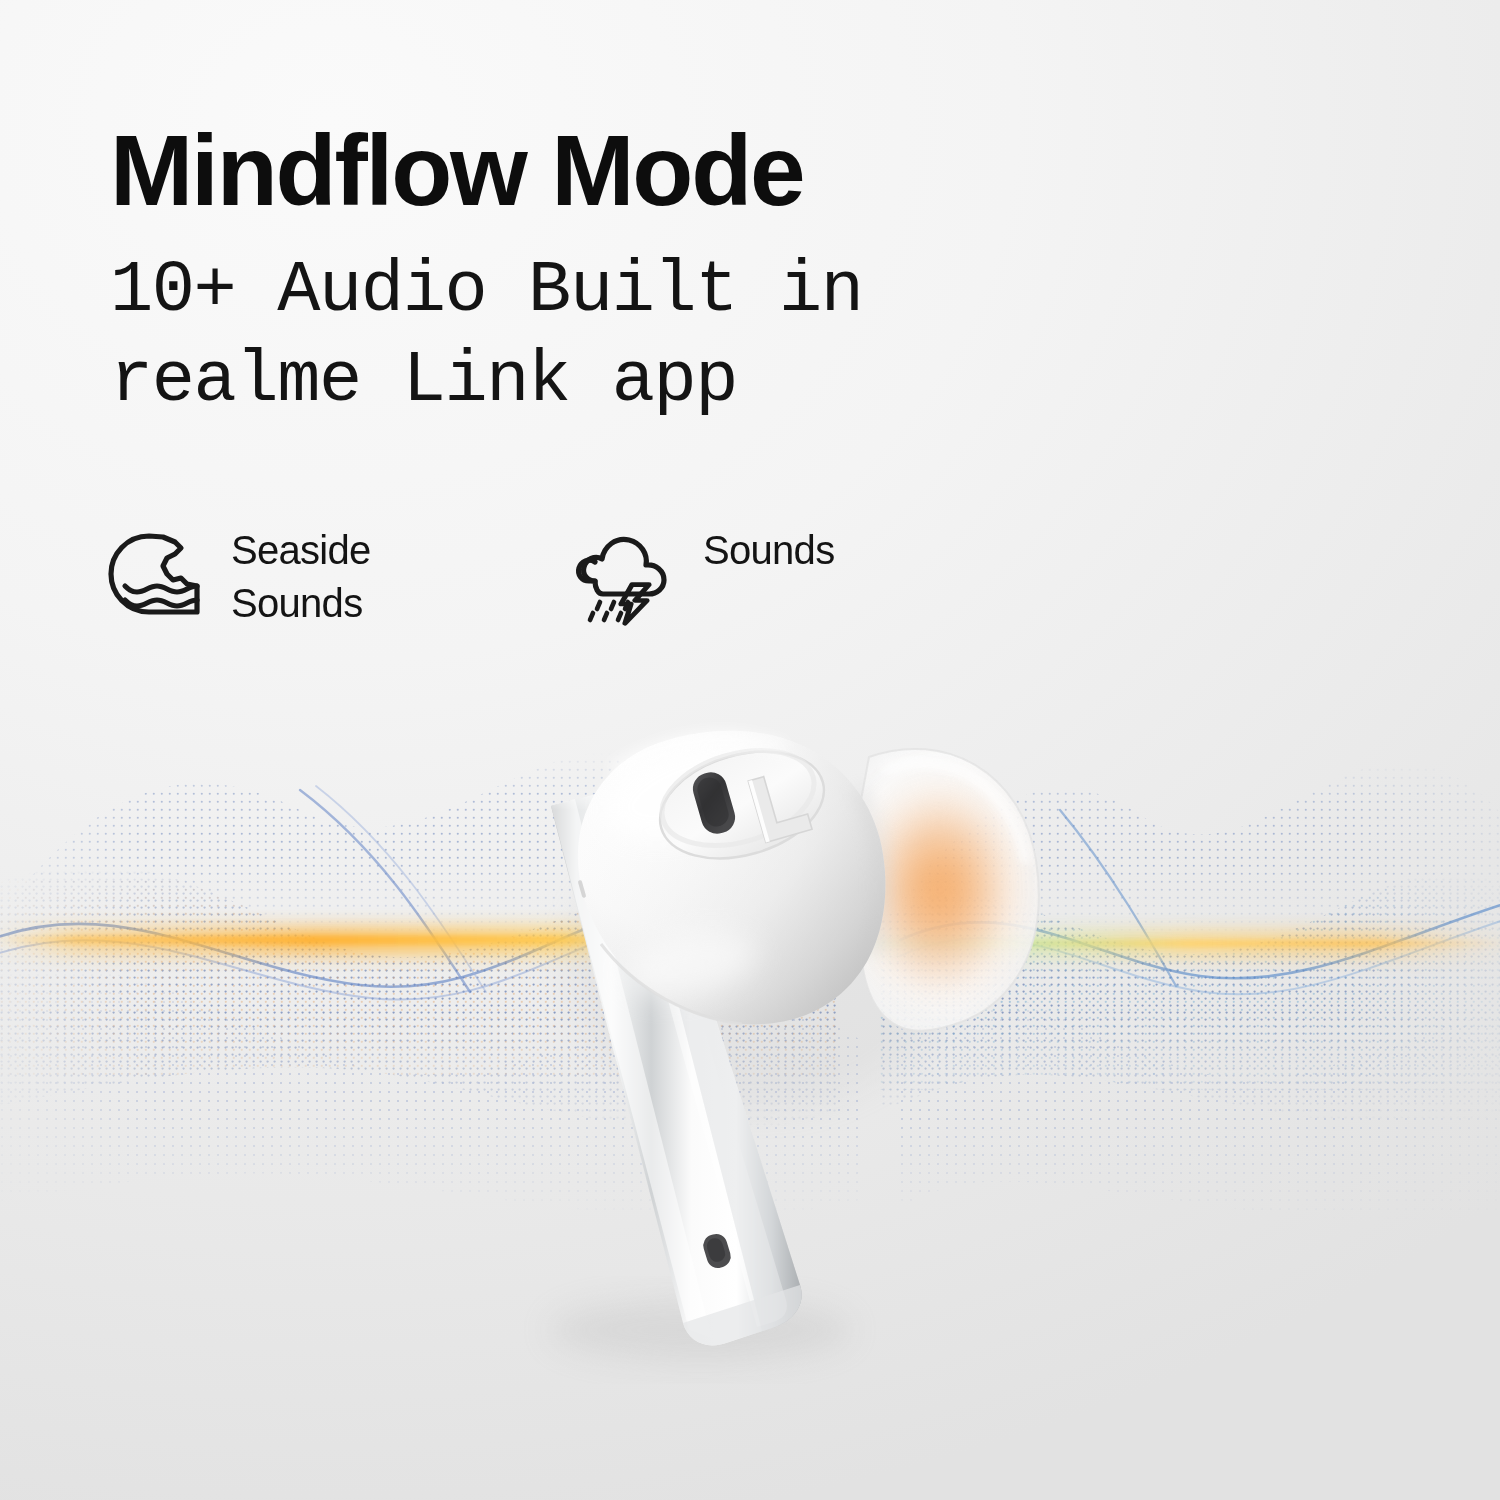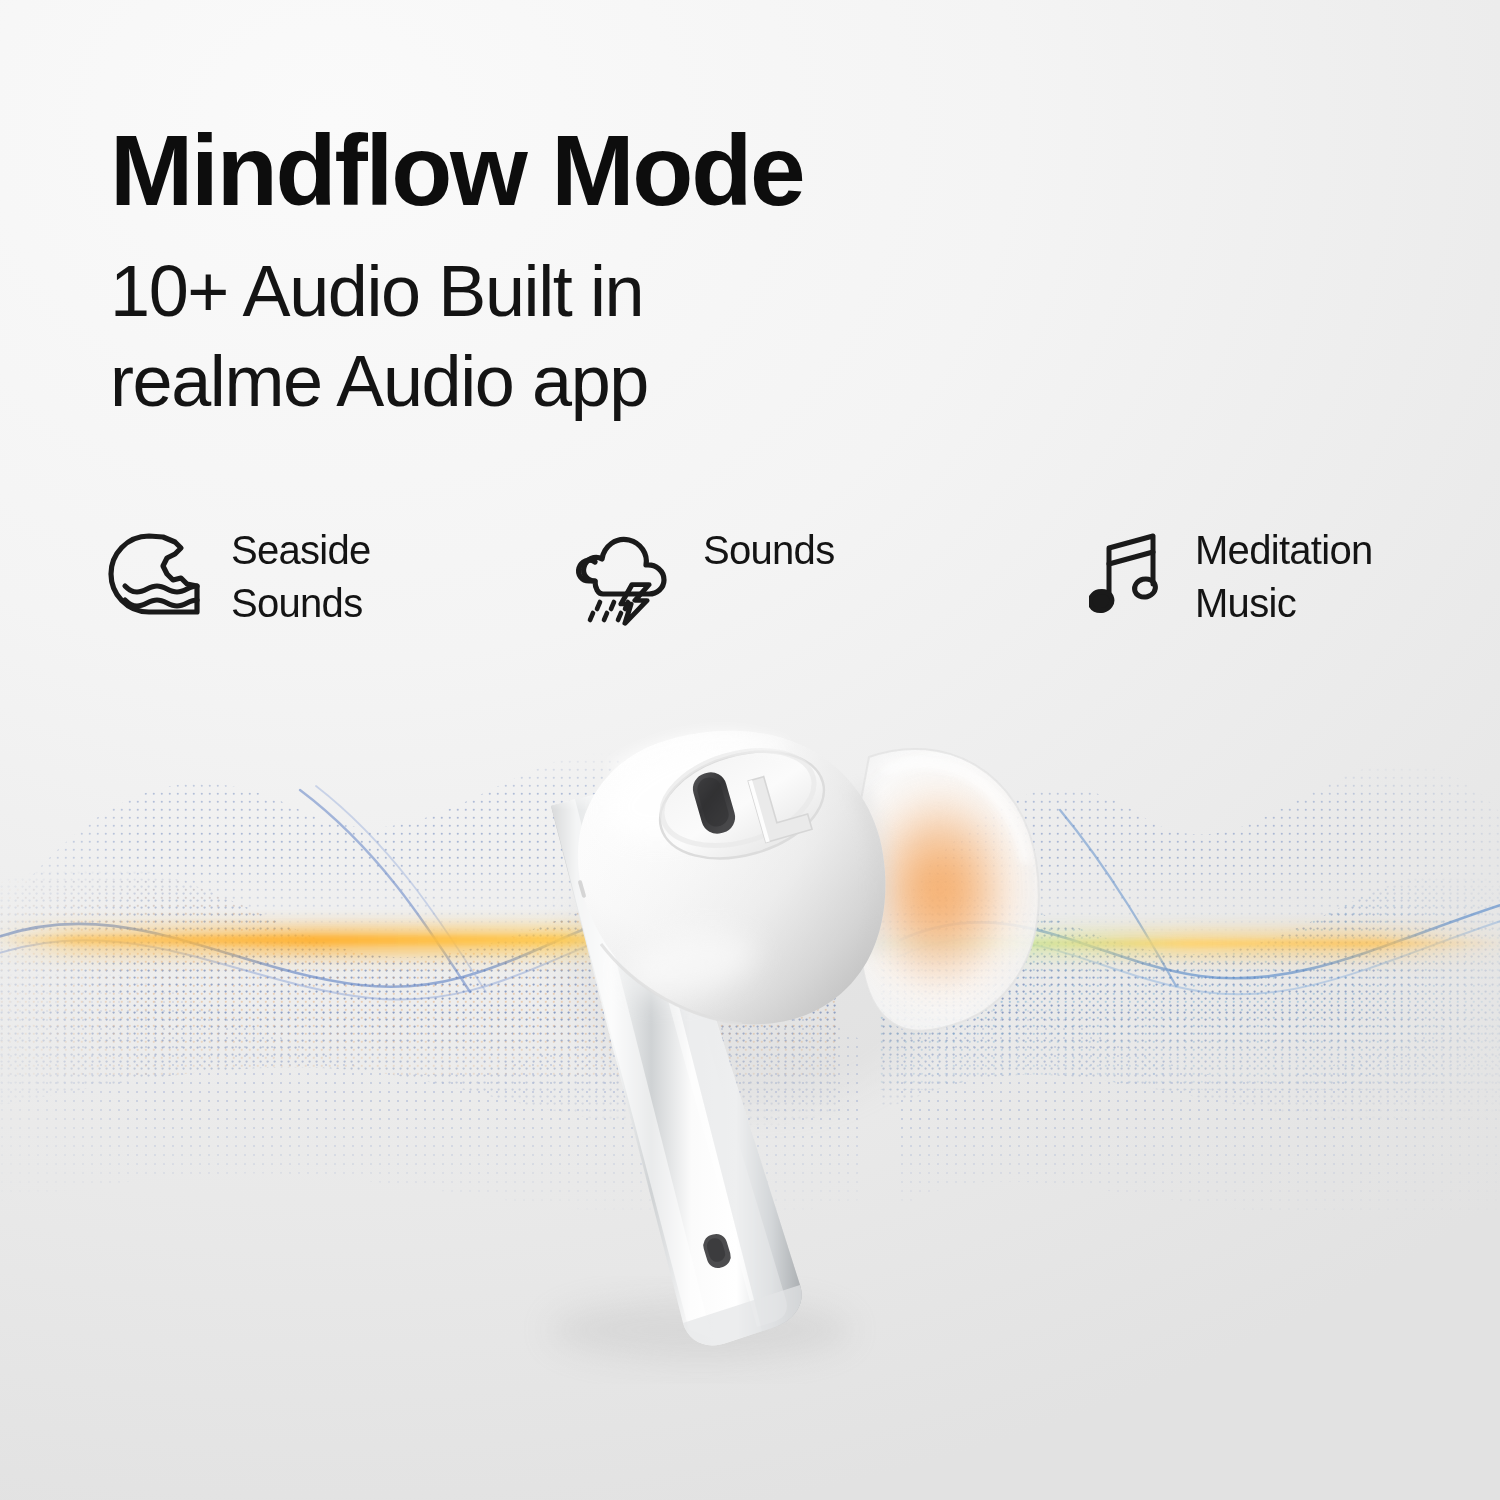--- a/index.html
+++ b/index.html
@@ -22,7 +22,7 @@
   }
   .sub{
     font-size:72px;line-height:1.25;font-weight:400;color:#141414;
-    letter-spacing:-1.4px;margin:24px 0 0 0;
+    letter-spacing:-1.4px;margin:24px 0 0 0;font-family:Liberation Mono, monospace;
   }
   .sub div{white-space:nowrap;}
   

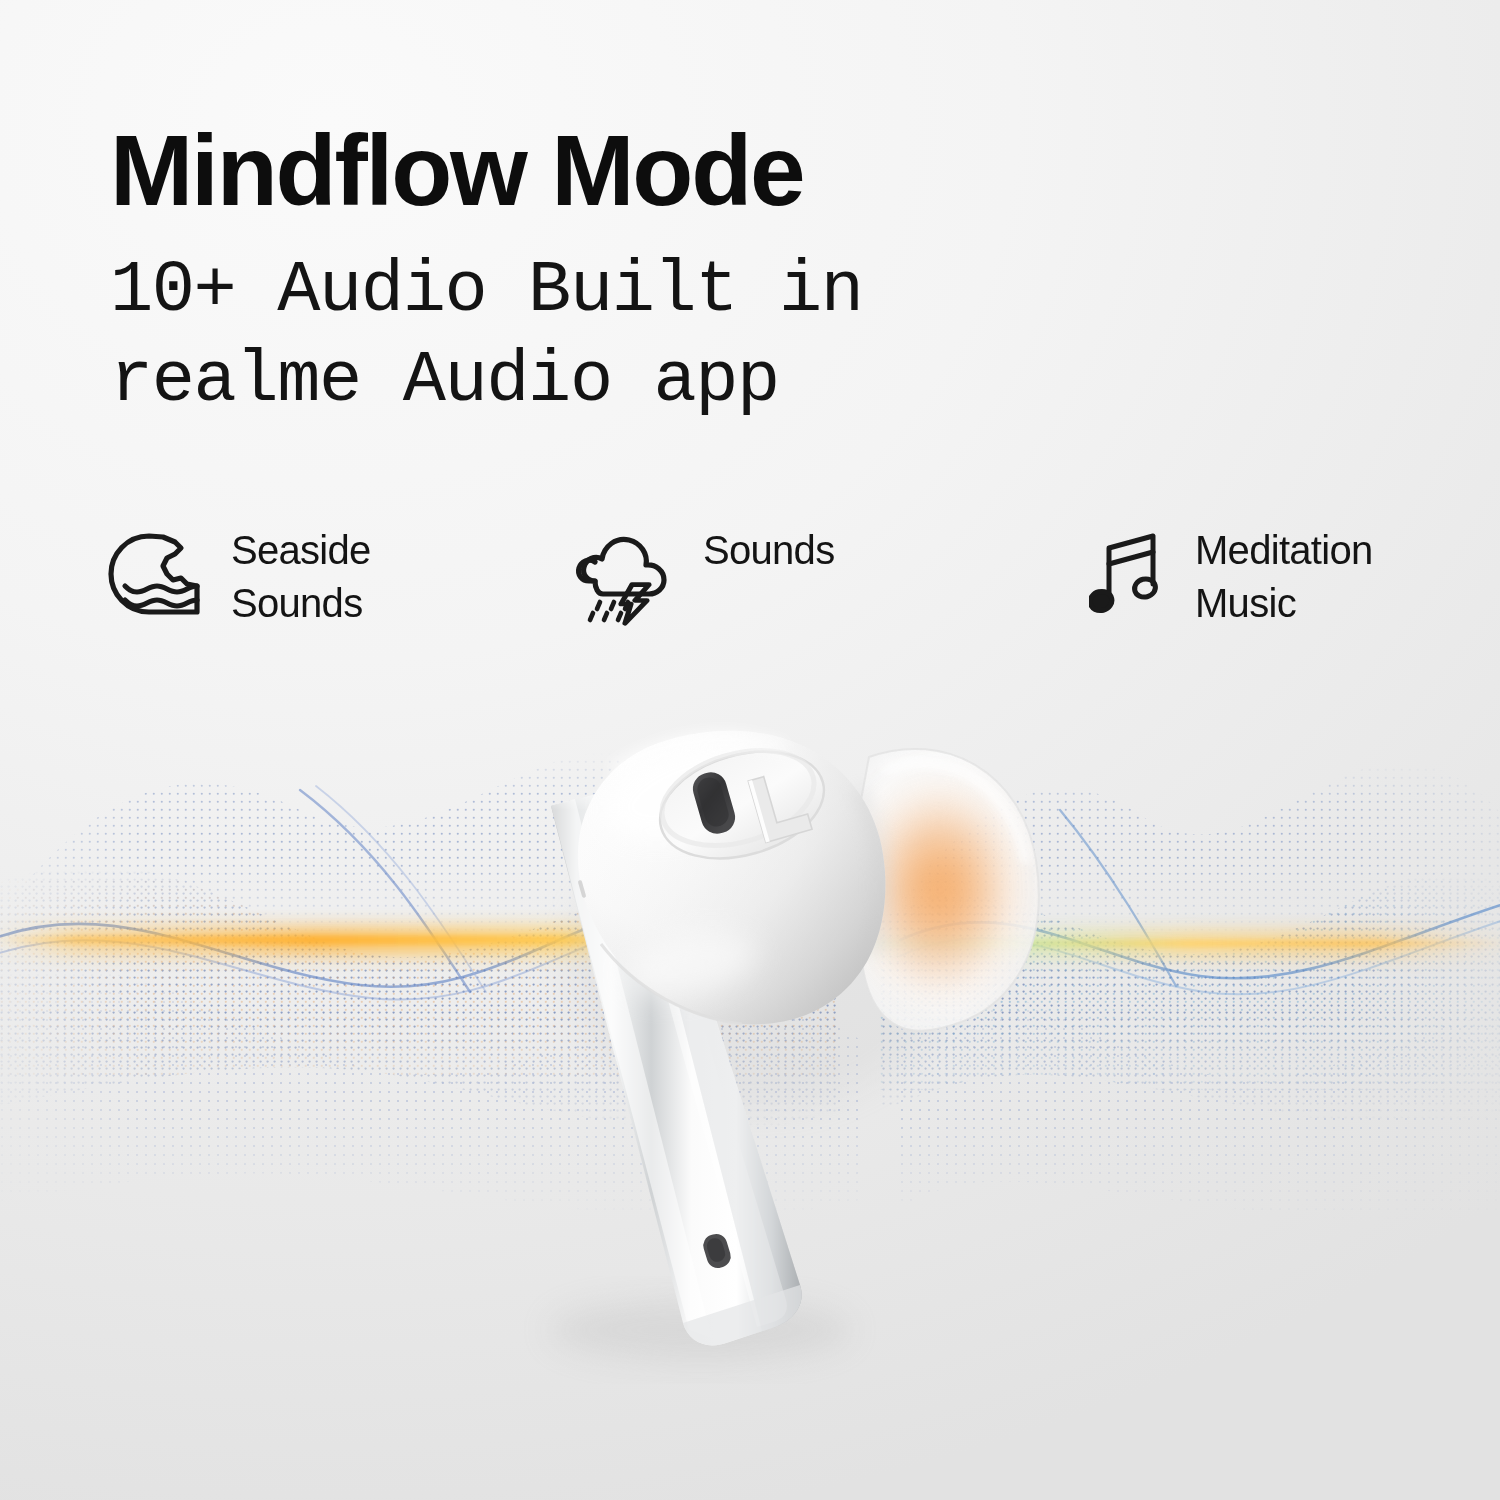--- a/index.html
+++ b/index.html
@@ -323,7 +323,7 @@
     <h1 class="headline">Mindflow Mode</h1>
     <div class="sub">
       <div>10+ Audio Built in</div>
-      <div>realme Audio app</div>
+      <div>realme Link app</div>
     </div>
   </div>
 

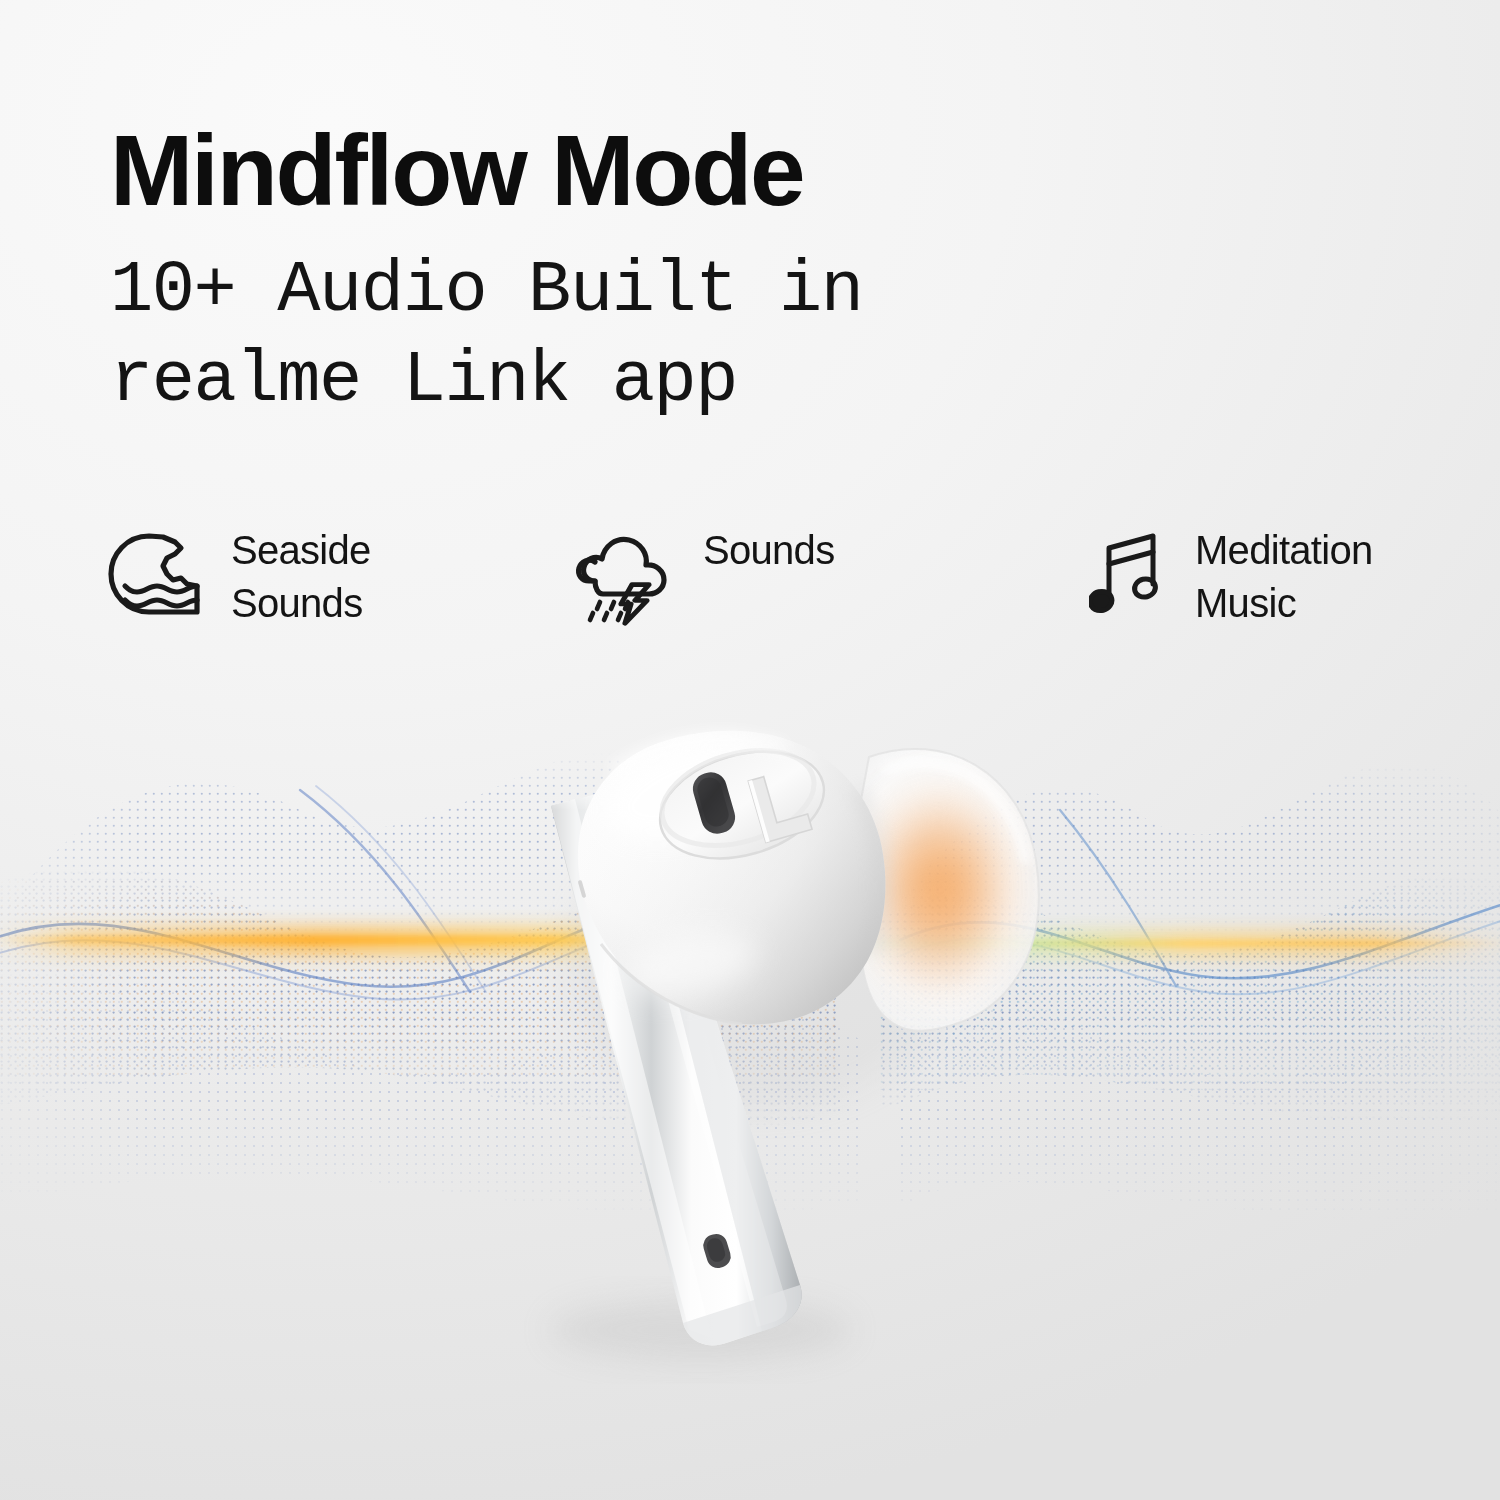--- a/index.html
+++ b/index.html
@@ -375,24 +375,6 @@
       </span>
     </div>
 
-    <div class="feature f3">
-      <span class="ficon">
-        <svg width="82" height="92" viewBox="0 0 82 92" fill="none" stroke="#1a1a1a" stroke-width="5" stroke-linecap="round" stroke-linejoin="round">
-
-          <path d="M20,70 L20,20 L64,8 L64,56"></path>
-
-          <path d="M20,36 L64,24"></path>
-
-          <ellipse cx="12" cy="73" rx="11" ry="9.5" transform="rotate(-14 12 73)" fill="#1a1a1a"></ellipse>
-
-          <ellipse cx="56" cy="60" rx="10.5" ry="9" transform="rotate(-14 56 60)" fill="none"></ellipse>
-        </svg>
-      </span>
-      <span class="flabel">
-        <div>Meditation</div>
-        <div>Music</div>
-      </span>
-    </div>
 
   </div>
 </div>

